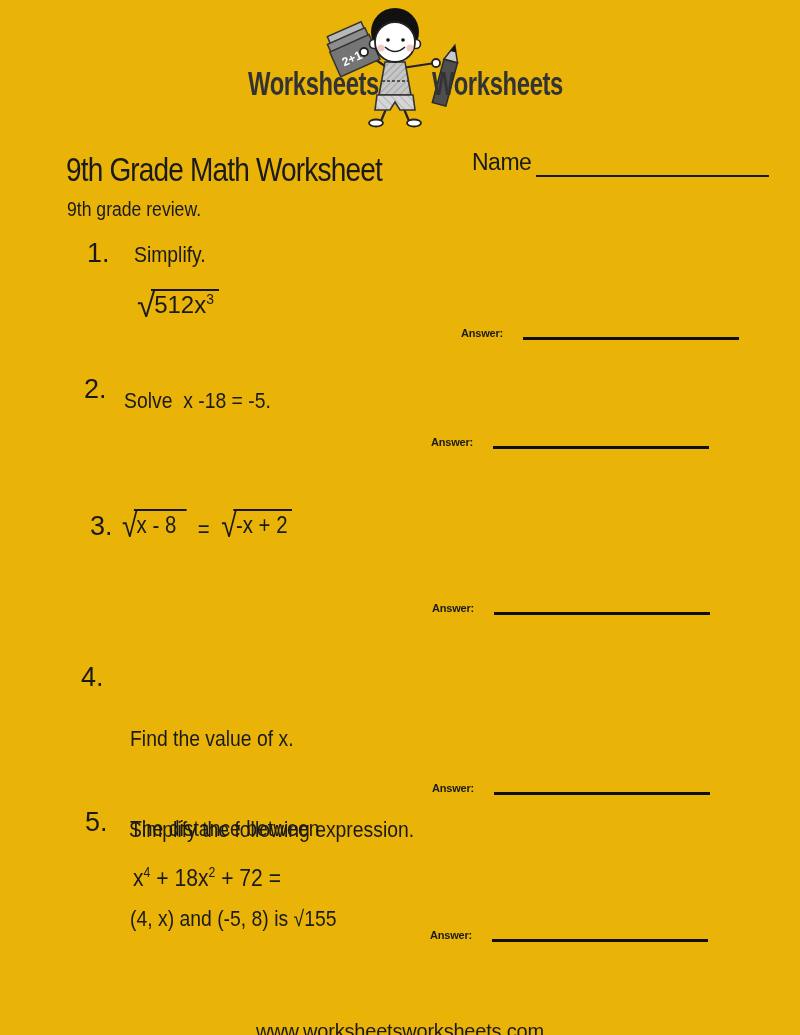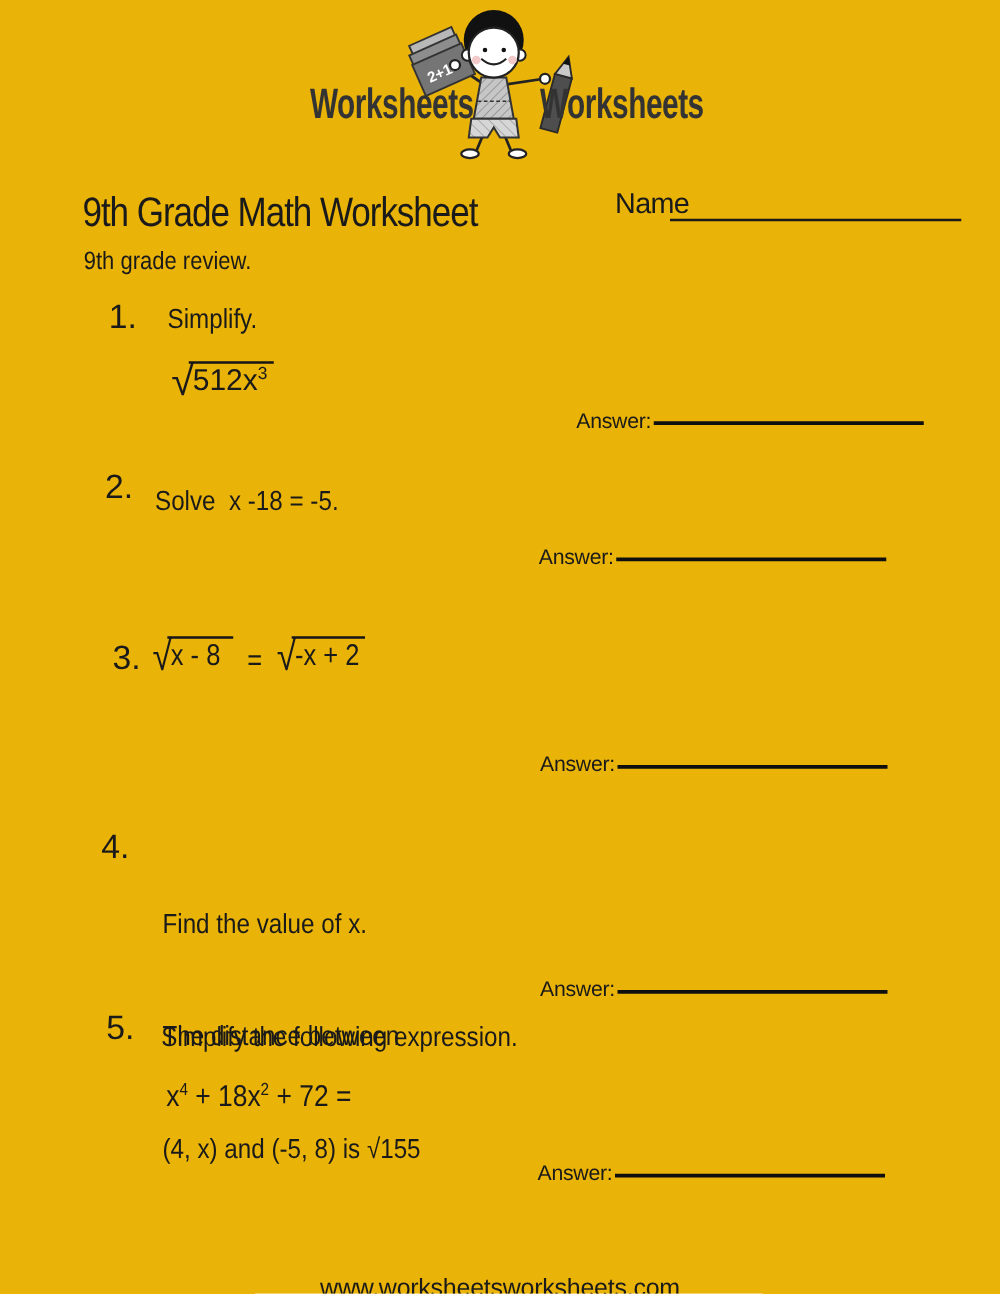--- a/index.html
+++ b/index.html
@@ -26,7 +26,7 @@
     letter-spacing:-1px; transform:scaleX(0.85); transform-origin:left top;
     line-height:1; color:#1a1a1a; white-space:pre;
   }
-  .name-label { position:absolute; left:492px; top:151px; font-size:23px; line-height:1; letter-spacing:-0.5px; }
+  .name-label { position:absolute; left:472px; top:151px; font-size:23px; line-height:1; letter-spacing:-0.5px; }
   .name-line  { position:absolute; left:536px; top:175px; width:233px; height:0; border-top:2px solid #1a1a1a; }
   .subtitle   {
     position:absolute; left:67px; top:199px; font-size:20px; line-height:1;

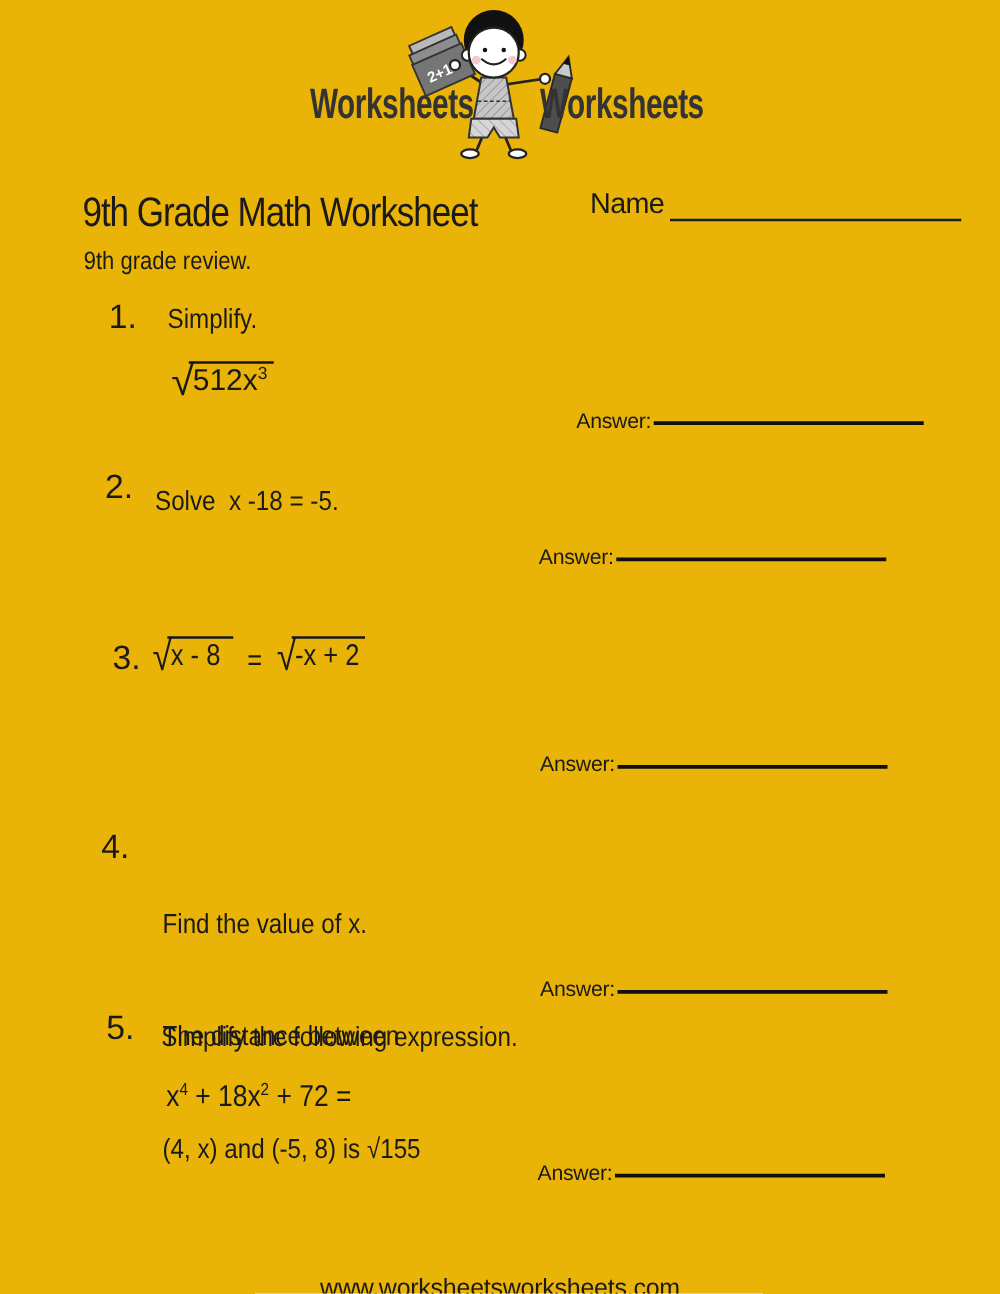--- a/index.html
+++ b/index.html
@@ -60,7 +60,7 @@
 
   
   .answer-row { position:absolute; height:22px; width:290px; }
-  .ans-label  { position:absolute; left:0; top:0; font-size:17px; line-height:1.2; letter-spacing:-0.2px; }
+  .ans-label  { position:absolute; left:0; top:0; font-size:11px; line-height:1.2; letter-spacing:-0.2px;font-weight:bold; }
   .ans-line   { position:absolute; left:62px; top:10px; width:216px; height:0; border-top:3px solid #0f0f0f; }
   .a1 { left:461px; top:327px; }
   .a2 { left:431px; top:436px; }

